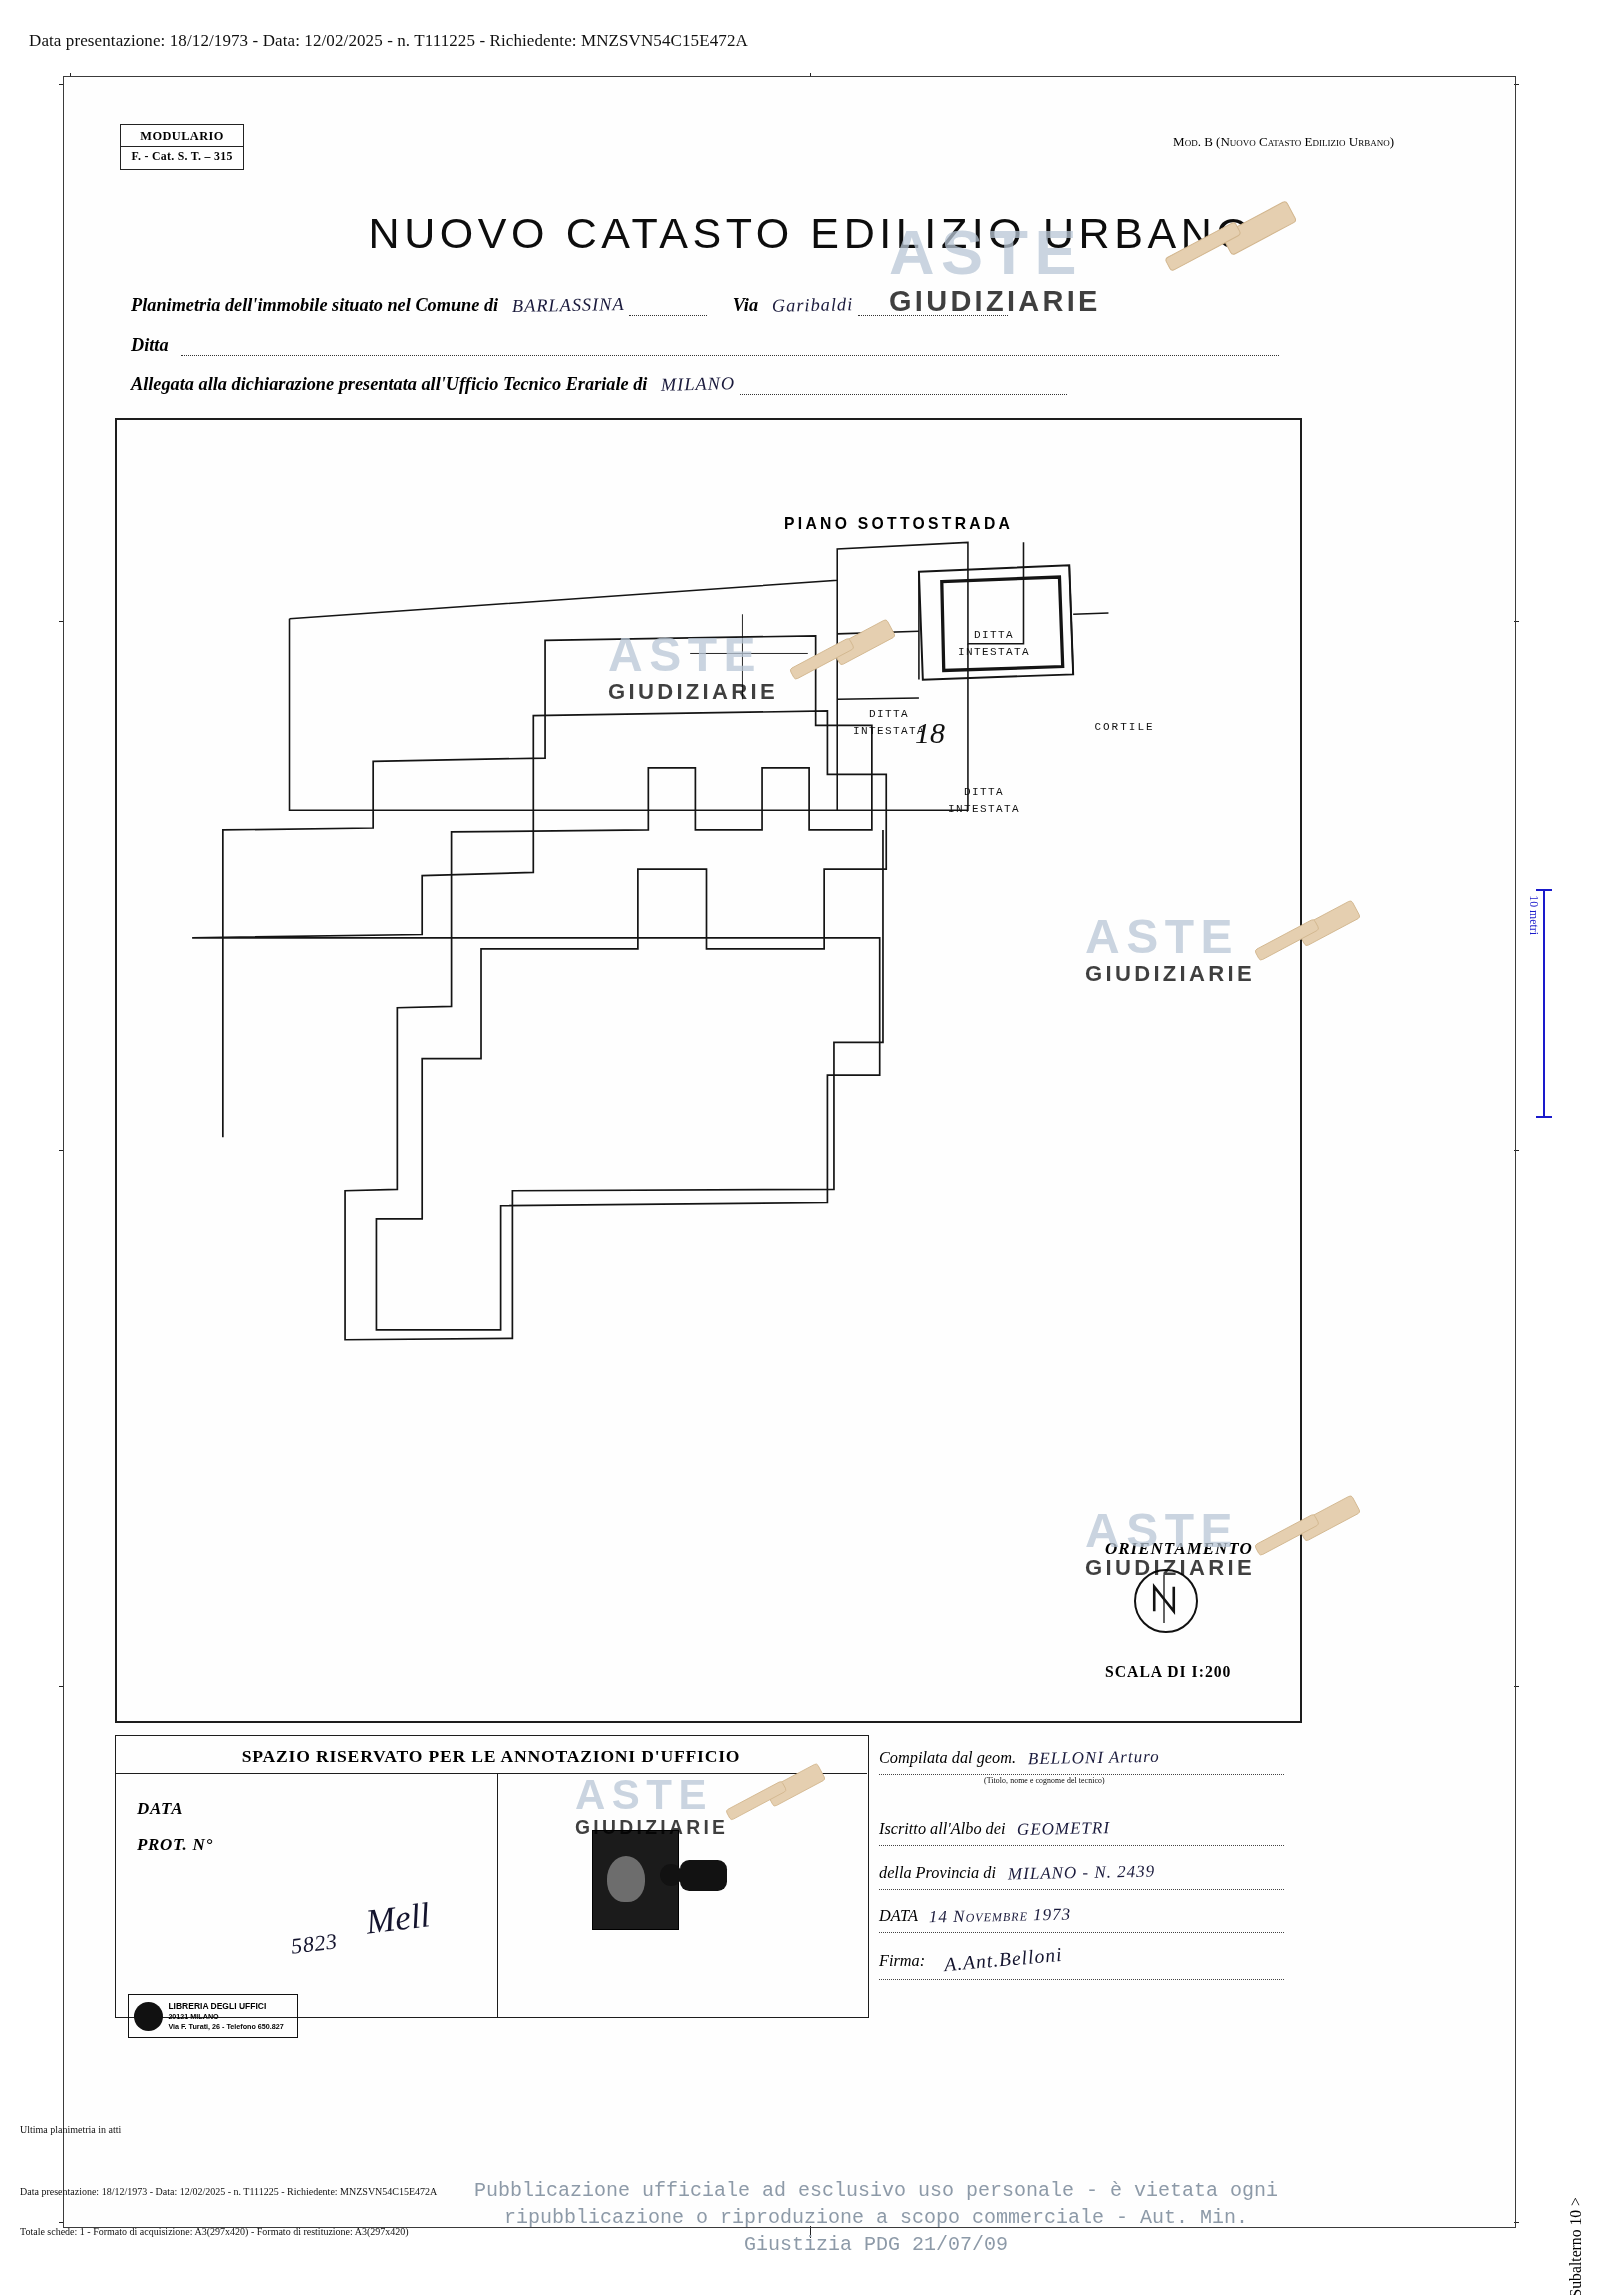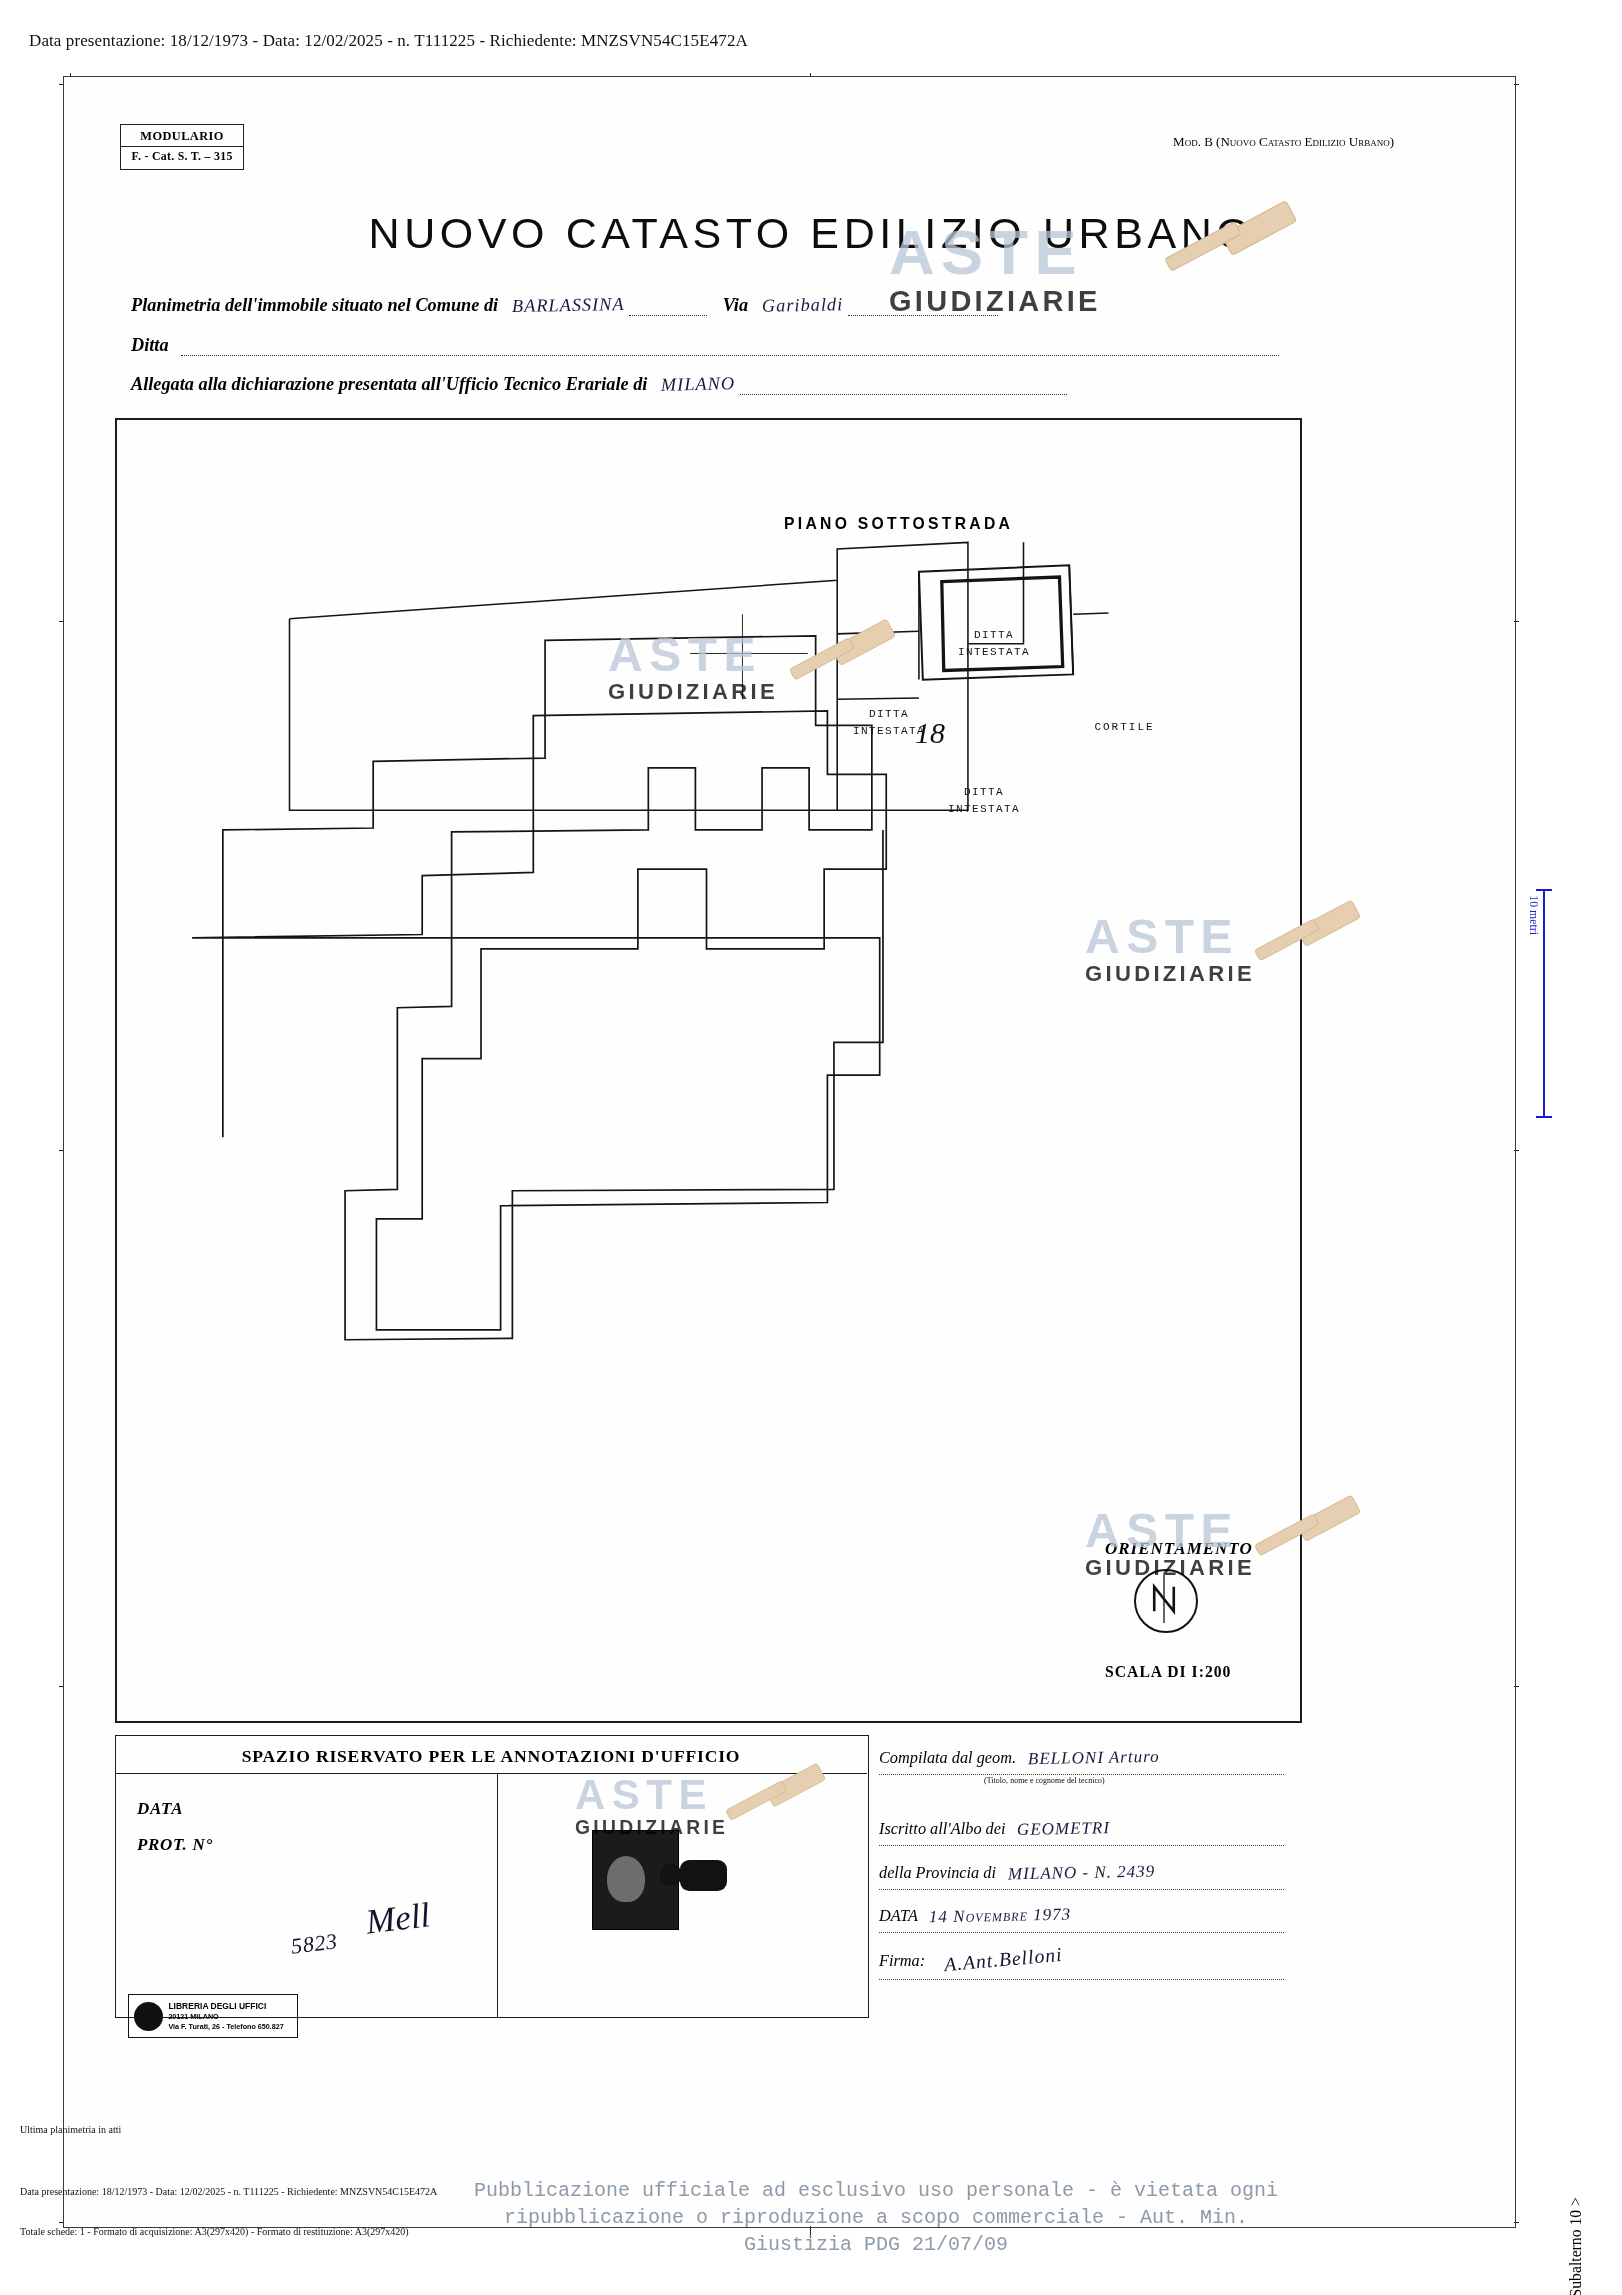--- a/index.html
+++ b/index.html
@@ -531,7 +531,7 @@
     <span class="lbl">Planimetria dell'immobile situato nel Comune di</span>
     <span class="hand" style="margin-left:9.2px;">BARLASSINA</span>
     <span class="dots" style="width:78px;"></span>
-    <span class="lbl" style="margin-left:11px;">Via</span>
+    <span class="lbl" style="margin-left:21px;">Via</span>
     <span class="hand" style="margin-left:9.2px;">Garibaldi</span>
     <span class="dots" style="width:150px;"></span>
   </div>

